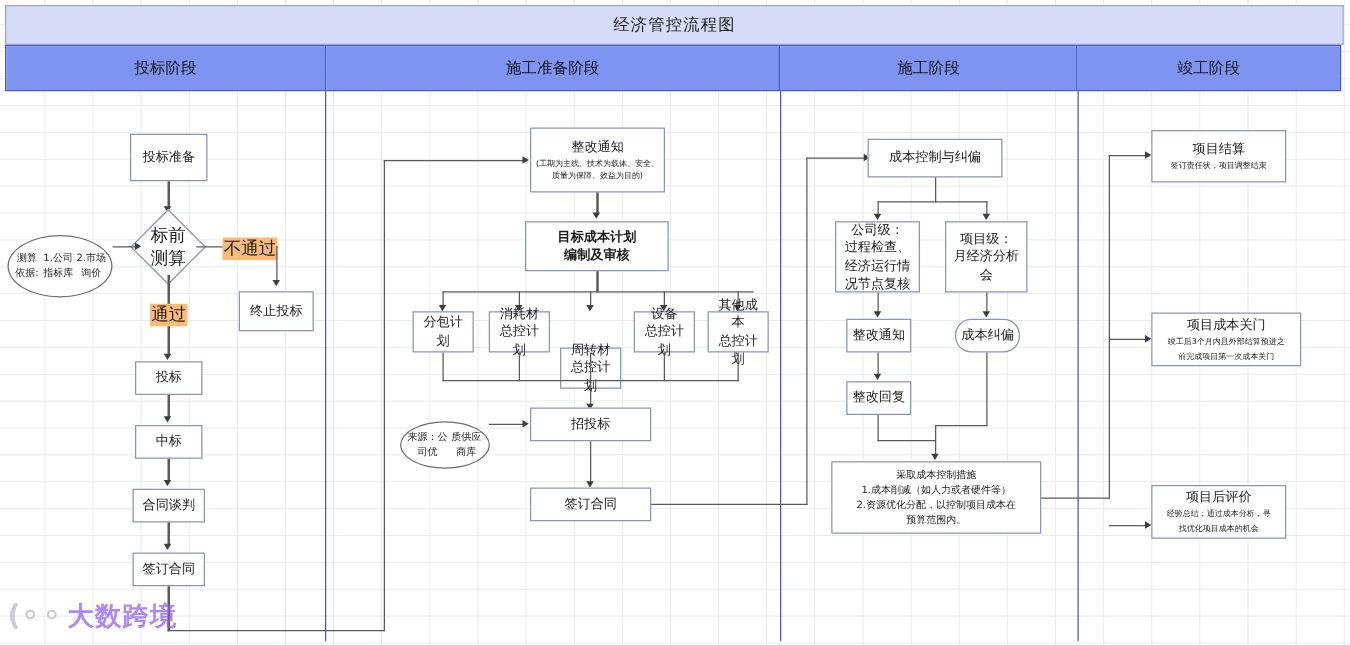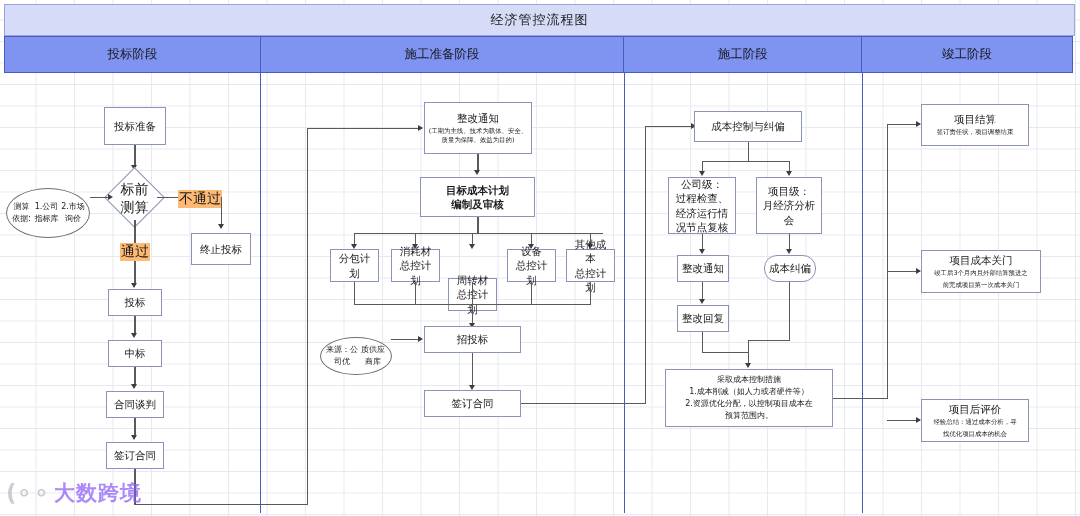--- a/index.html
+++ b/index.html
@@ -336,7 +336,7 @@
     <span class="sub">前完成项目第一次成本关门</span>
   </div>
 
-  <div class="node" style="left:921px;top:399px;width:108px;height:43px;">
+  <div class="node" style="left:921px;top:388px;width:108px;height:43px;">
     <span class="big-title">项目后评价</span>
     <span class="sub">经验总结：通过成本分析，寻</span>
     <span class="sub">找优化项目成本的机会</span>

